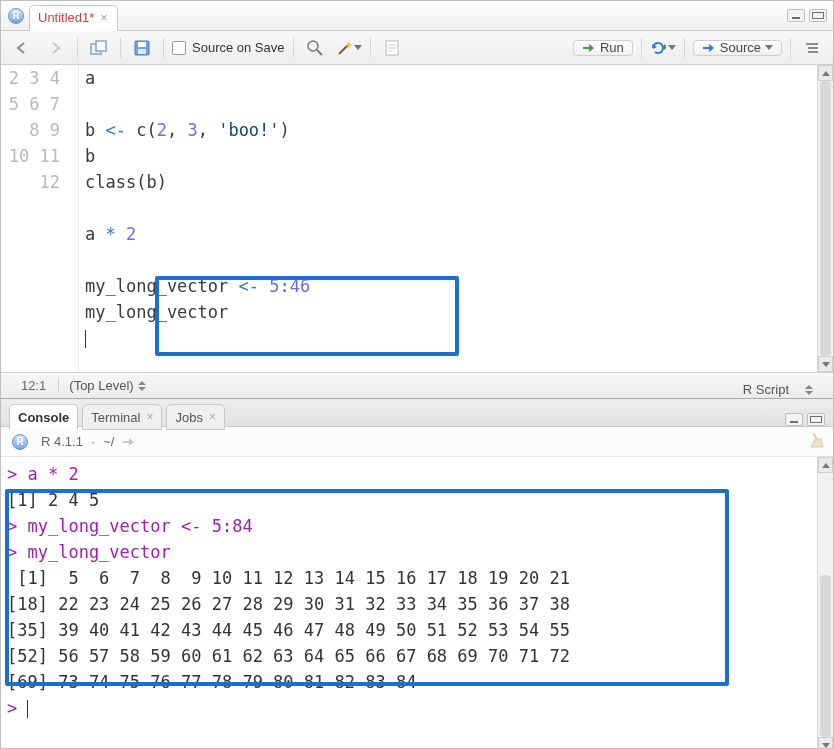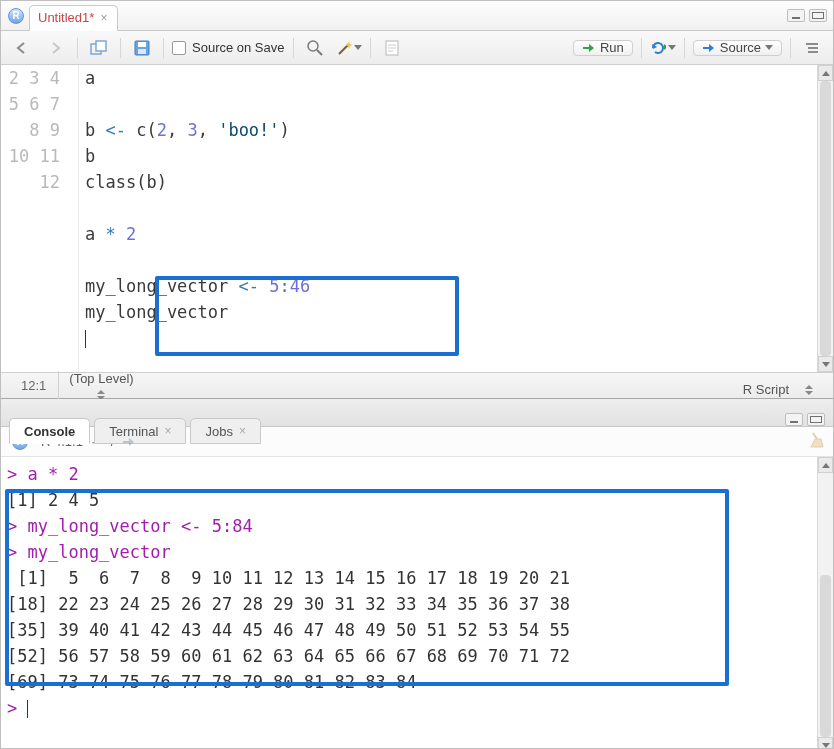--- a/index.html
+++ b/index.html
@@ -77,7 +77,7 @@
     border-top:1px solid #cfcfcf; padding:0 20px; gap:12px; color:#555;
   }
   .statusbar .pos { color:#666; }
-  .statusbar .scope { display:flex; align-items:center; gap:4px; border-left:1px solid #d0d0d0; padding-left:10px;flex-direction:column; }
+  .statusbar .scope { display:flex; align-items:center; gap:4px; border-left:1px solid #d0d0d0; padding-left:10px; }
   .statusbar .right { margin-left:auto; display:flex; align-items:center; gap:16px;margin-top:8px; }
   .updn { display:inline-flex; flex-direction:column; line-height:0; }
   .updn span { width:0; height:0; border-left:4px solid transparent; border-right:4px solid transparent; }

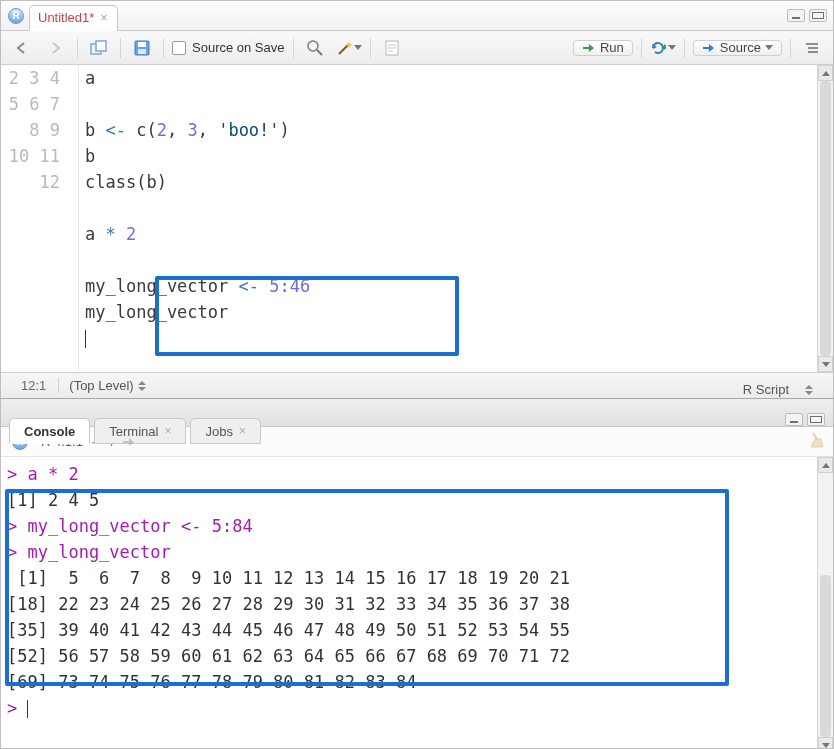--- a/index.html
+++ b/index.html
@@ -92,11 +92,11 @@
   .ctabbar { display:flex; align-items:flex-end; height:28px; background:linear-gradient(#eeeeee,#e2e2e2); border-bottom:1px solid #c8c8c8; padding:0 8px; gap:0; }
   .ctab {
     display:flex; align-items:center; gap:6px;
-    height:26px; padding:0 14px;
+    height:26px; padding:0 8px;
     border:1px solid #c8c8c8; border-bottom:1px solid #fff;
     background:#fff; border-radius:5px 5px 0 0;
     margin-right:4px;
-    position:relative; top:18px;
+    position:relative; top:4px;
     font-weight:600; color:#333;
   }
   .ctab.inactive { background:#efefef; border-bottom:1px solid #c8c8c8; color:#555; font-weight:400; }

